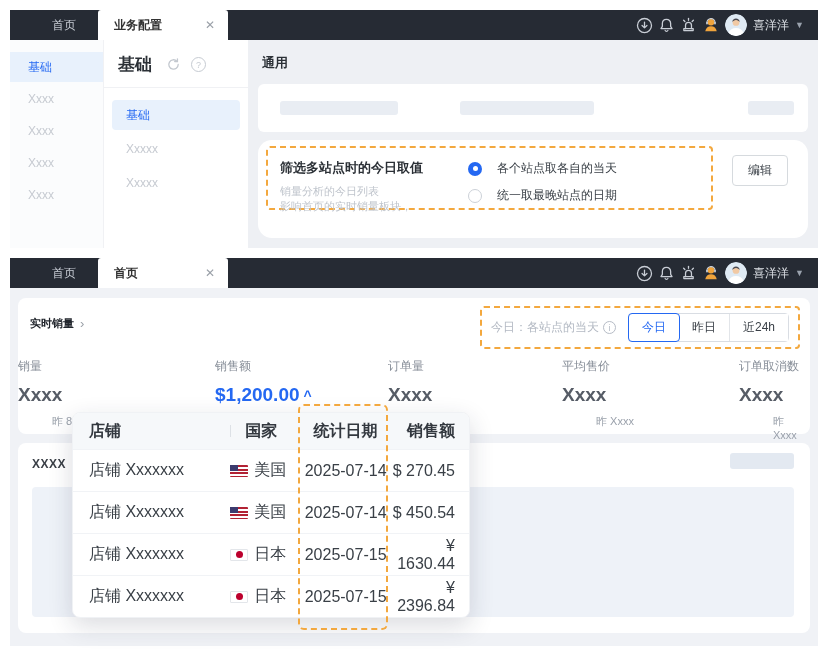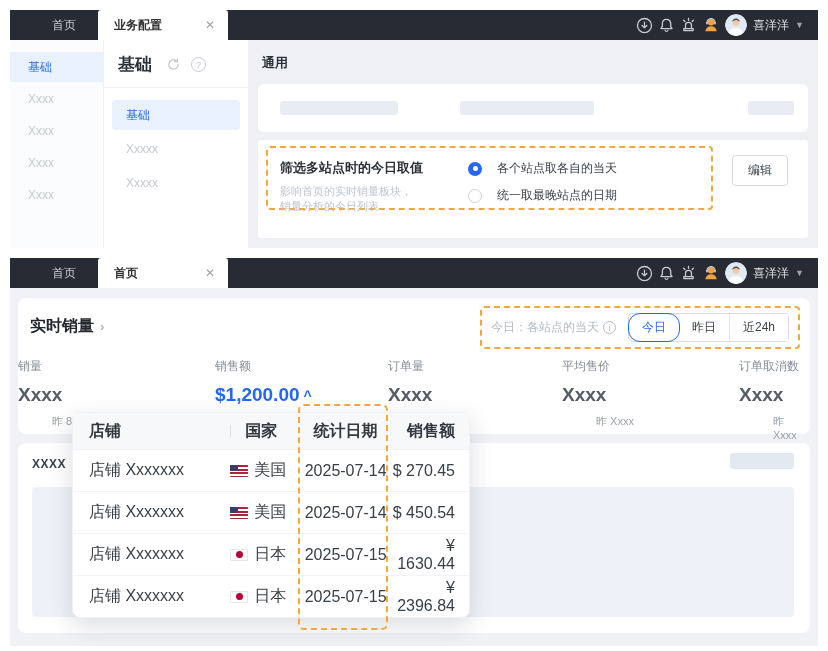--- a/index.html
+++ b/index.html
@@ -41,7 +41,7 @@
   .cfg-card1 { background:#fff; border-radius:6px; height:48px; position:relative; }
   .ph-bar { position:absolute; top:17px; height:14px; background:#e9edf3; border-radius:3px; }
   .ph1 { left:22px; width:118px; } .ph2 { left:202px; width:134px; } .ph3 { right:14px; width:46px; }
-  .cfg-card2 { background:#fff; border-radius:3px; margin-top:8px; height:98px; position:relative; }
+  .cfg-card2 { background:#fff; border-radius:14px; margin-top:8px; height:98px; position:relative; }
   .setting-box { position:absolute; left:8px; top:6px; width:447px; height:64px; border:2px dashed #f3a83e; border-radius:4px; display:flex; padding:11px 0 0 12px; }
   .setting-info { width:172px; }
   .setting-label { font-size:13px; font-weight:bold; color:#2b3036; margin-bottom:7px; }

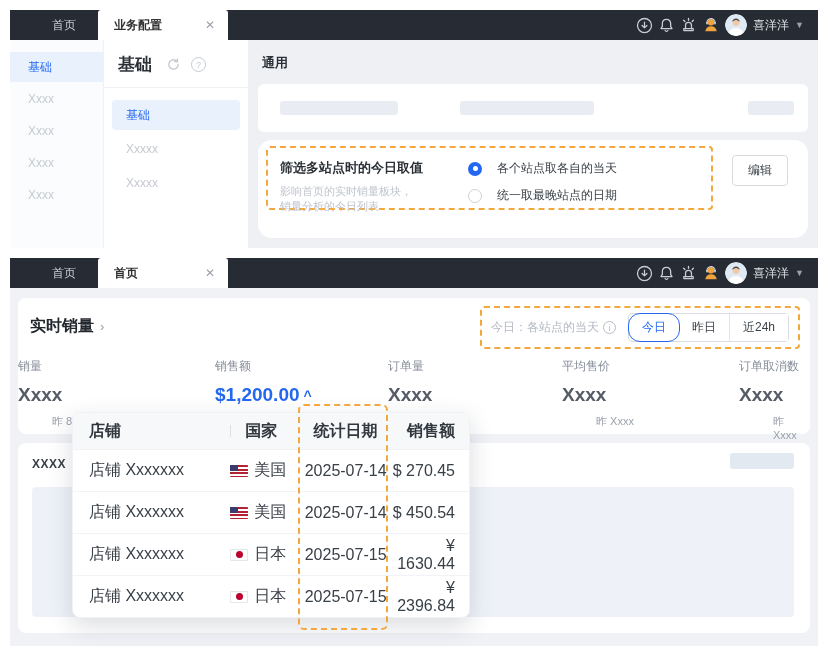--- a/index.html
+++ b/index.html
@@ -195,8 +195,8 @@
             <div class="setting-info">
               <div class="setting-label">筛选多站点时的今日取值</div>
               <div class="setting-desc">
+                <div>销量分析的今日列表</div>
                 <div>影响首页的实时销量板块，</div>
-                <div>销量分析的今日列表</div>
               </div>
             </div>
             <div class="radio-group">

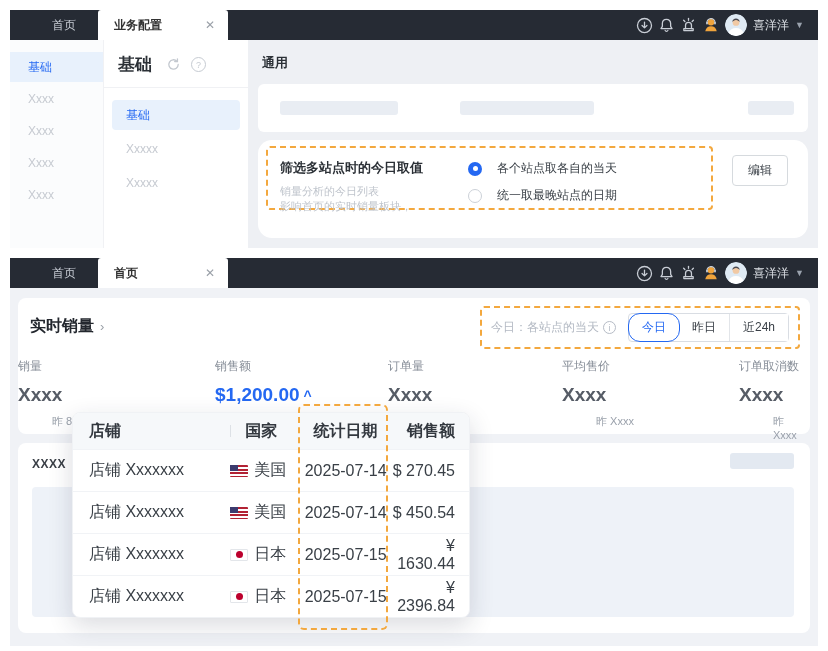--- a/index.html
+++ b/index.html
@@ -58,7 +58,7 @@
   .home-body { position:relative; height:358px; background:#f0f2f6; }
   .rt-card { position:absolute; left:8px; right:8px; top:10px; height:136px; background:#fff; border-radius:8px; }
   .rt-head { position:absolute; left:12px; top:18px; display:flex; align-items:center; gap:6px; cursor:pointer; }
-  .rt-title { font-size:16px; font-weight:bold; color:#23272e;text-align:center; }
+  .rt-title { font-size:11px; font-weight:bold; color:#23272e;text-align:center; }
   .rt-chevron { color:#9aa0a8; font-size:13px; }
   .range-box { position:absolute; right:10px; top:8px; border:2px dashed #f3a83e; border-radius:4px; display:flex; align-items:center; gap:12px; padding:5px 9px; }
   .range-hint { display:flex; align-items:center; gap:4px; font-size:12px; color:#b3b9c3; }

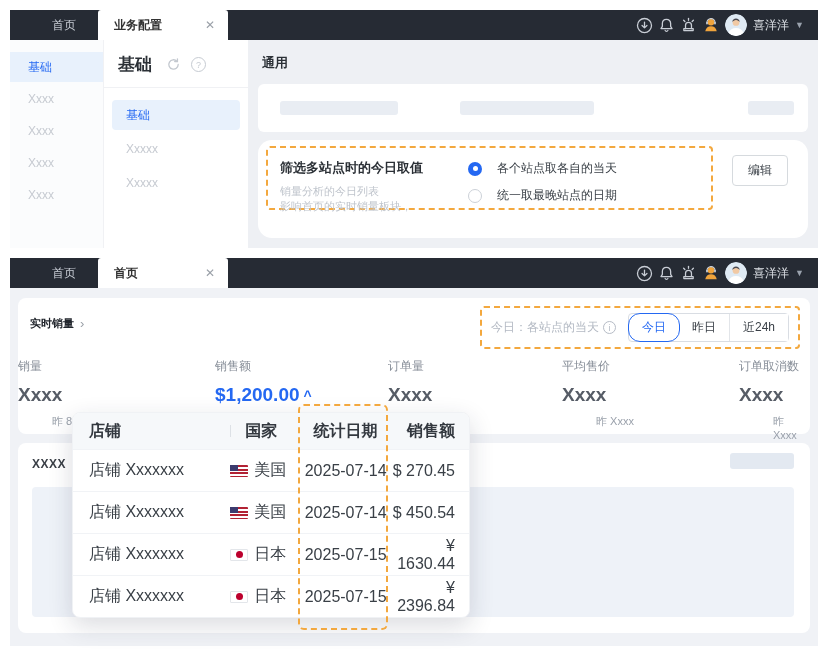--- a/index.html
+++ b/index.html
@@ -66,7 +66,7 @@
   .seg { display:flex; border:1px solid #d9dde3; border-radius:4px; background:#fff; }
   .seg-btn { padding:5px 13px; font-size:12px; color:#3a4047; cursor:pointer; background:#fff; }
   .seg-btn + .seg-btn { border-left:1px solid #e2e5e9; }
-  .seg-btn.active { color:#2468f2; border:1px solid #2468f2; border-radius:12px; margin:-1px; z-index:1; }
+  .seg-btn.active { color:#2468f2; border:1px solid #2468f2; border-radius:4px; margin:-1px; z-index:1; }
   .seg-btn.active + .seg-btn { border-left:none; }
 
   .stat { position:absolute; top:60px; }

